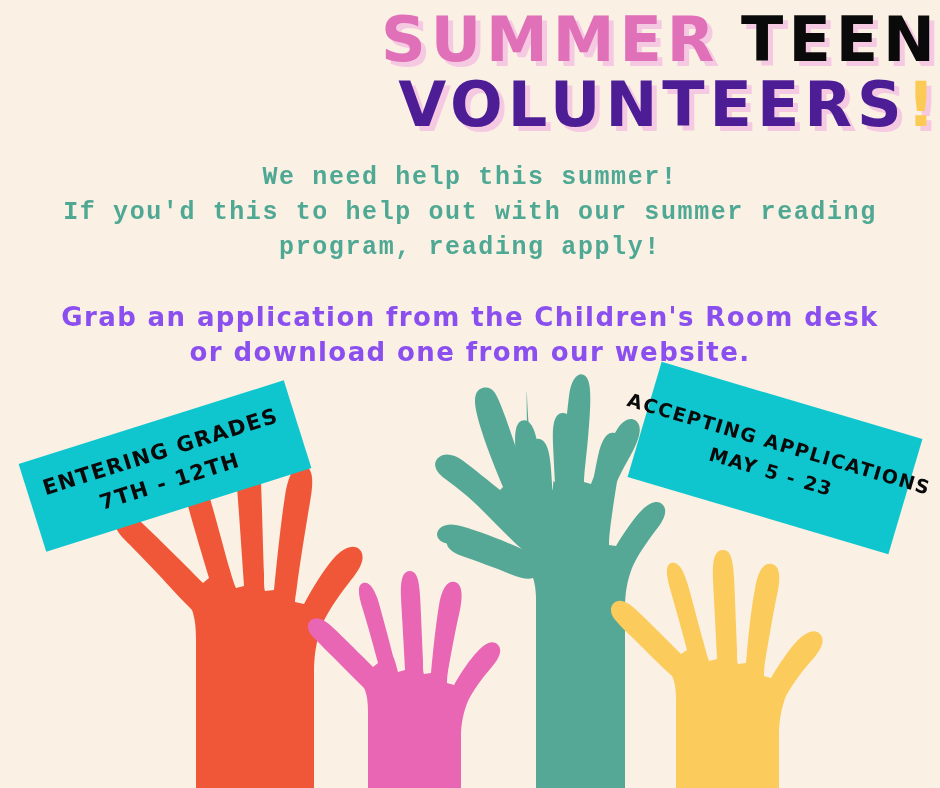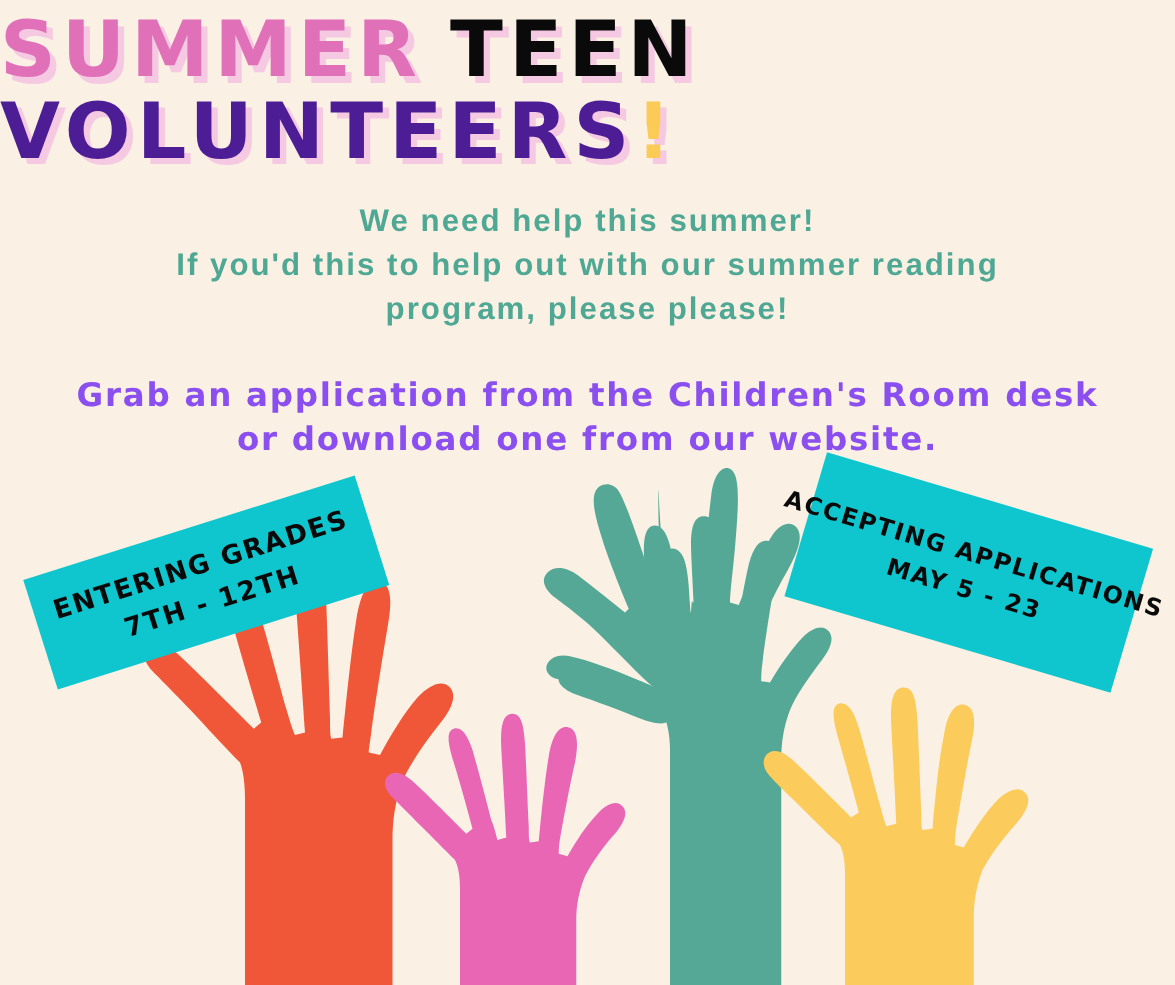--- a/index.html
+++ b/index.html
@@ -26,7 +26,7 @@
     top: 8px;
     left: 0;
     width: 940px;
-    text-align: left;
+    text-align: right;
     line-height: 1.02;
     user-select: none;
   }

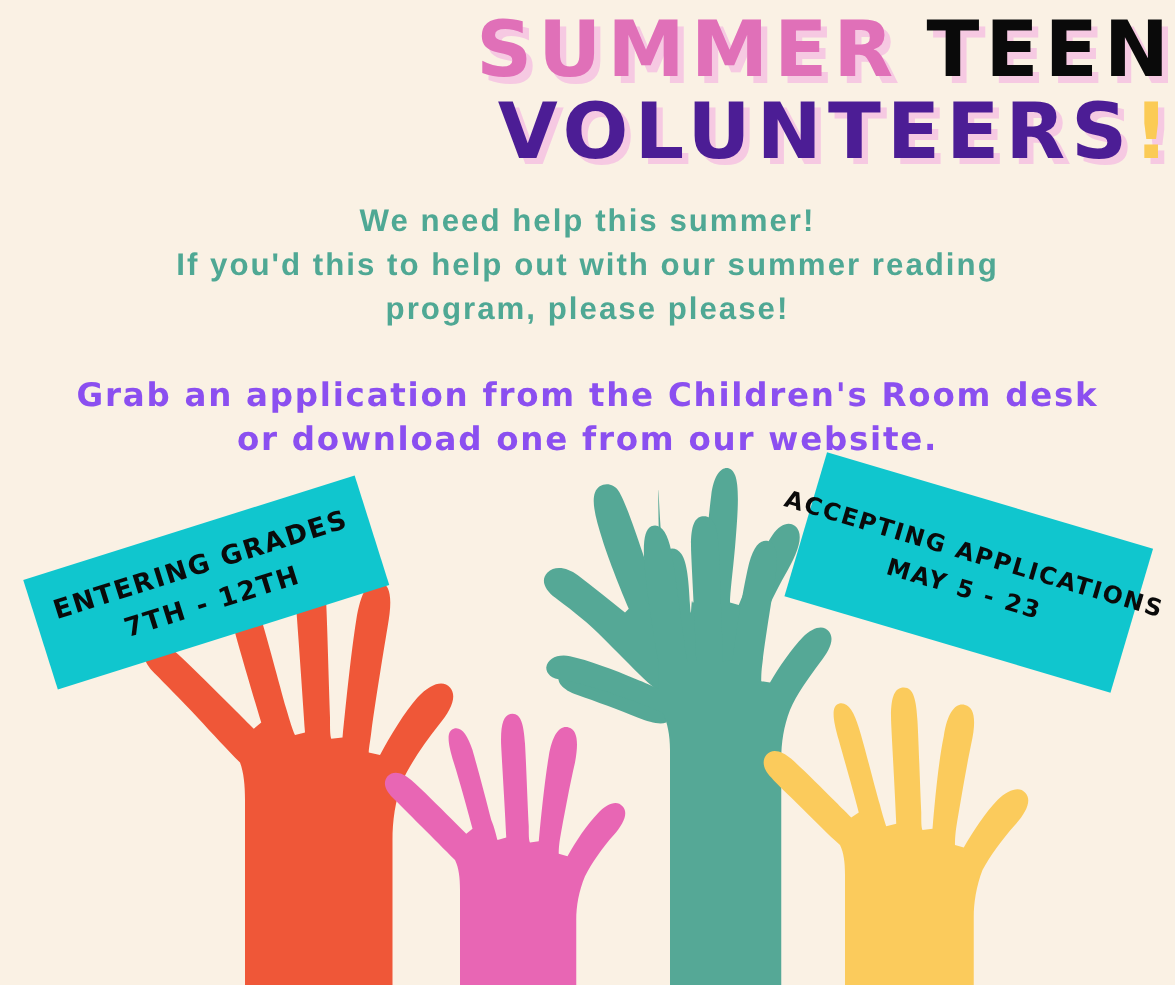--- a/index.html
+++ b/index.html
@@ -64,7 +64,7 @@
     width: 940px;
     text-align: center;
     color: #4fa894;
-    font-family: Liberation Sans, sans-serif;
+    font-family: Liberation Mono, monospace;
     font-weight: 700;
     font-size: 25px;
     letter-spacing: 1.6px;

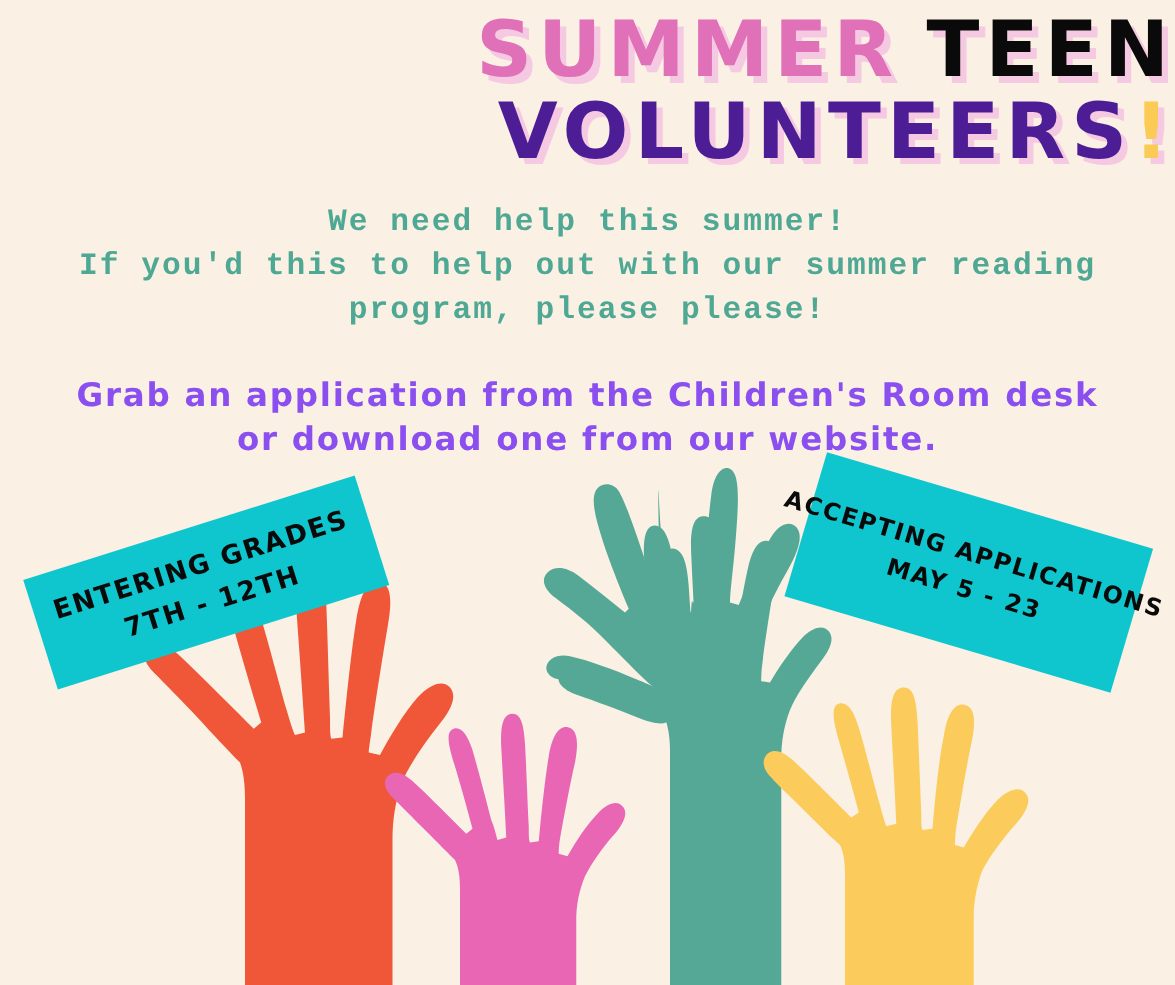--- a/index.html
+++ b/index.html
@@ -366,7 +366,7 @@
   <div class="teal-block">
     <span class="ln">We need help this summer!</span>
     <span class="ln">If you'd this to help out with our summer reading</span>
-    <span class="ln">program, please please!</span>
+    <span class="ln">program, reading apply!</span>
   </div>
 
   <div class="purple-block">

